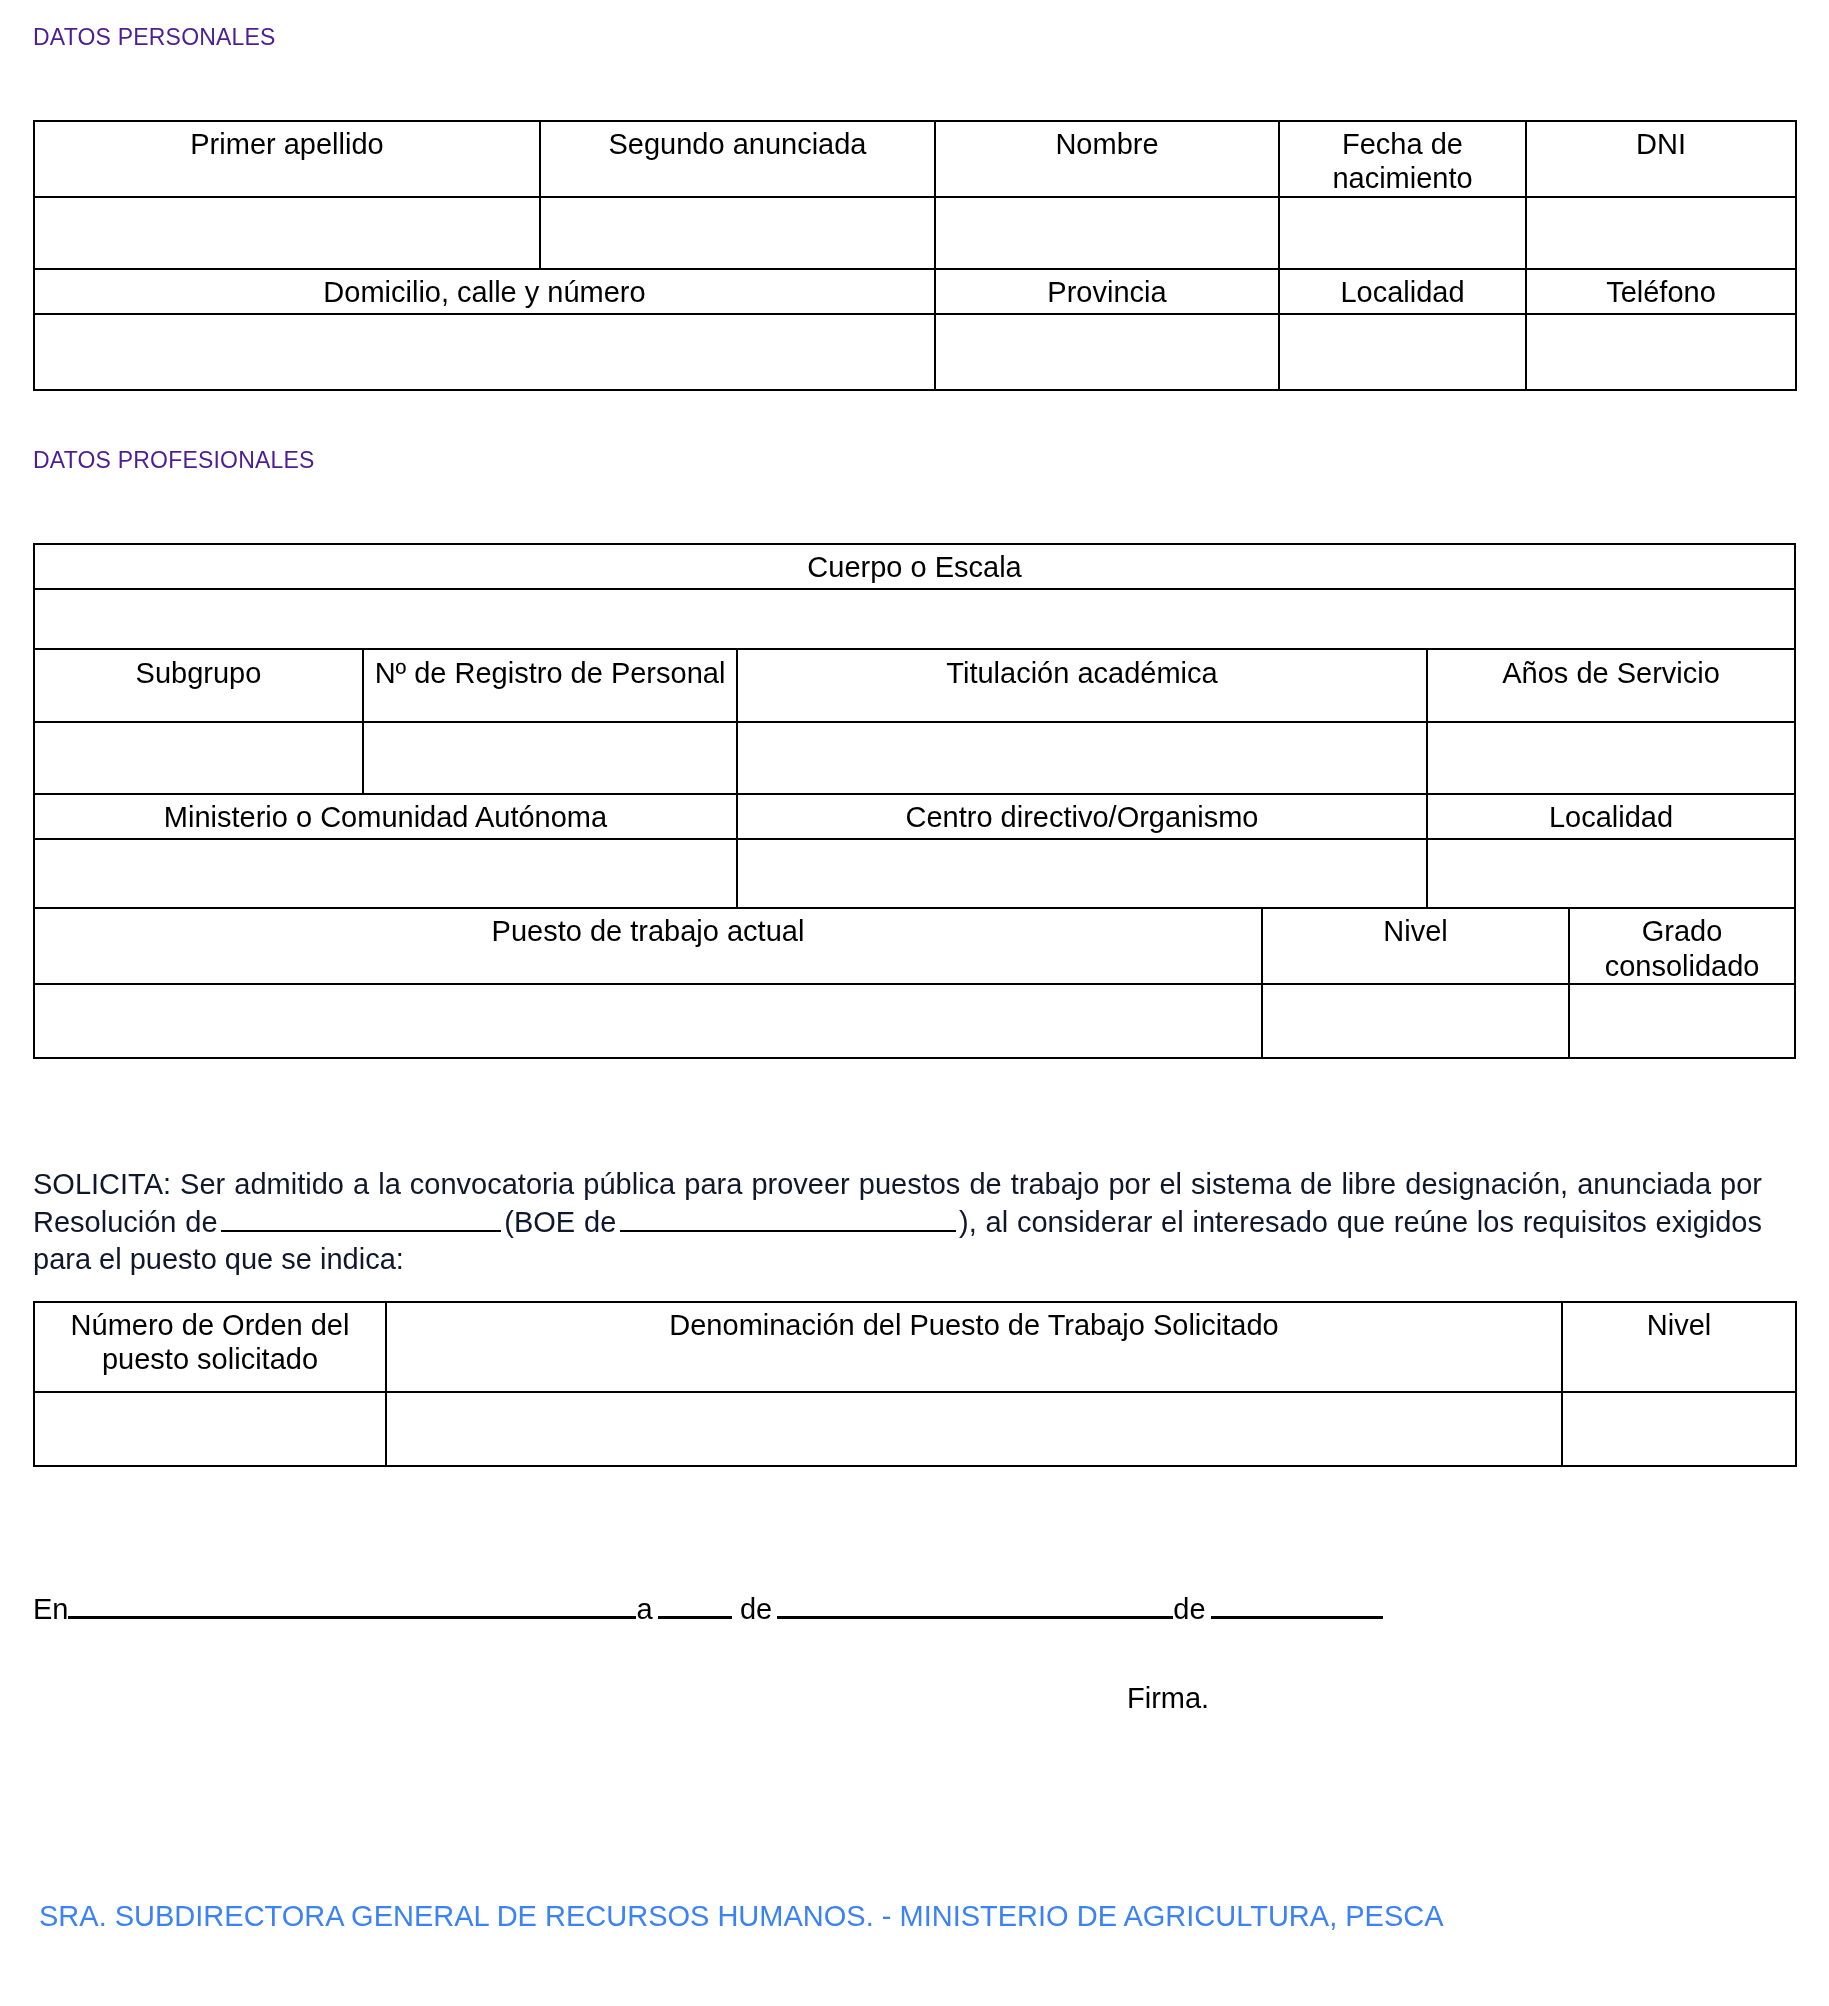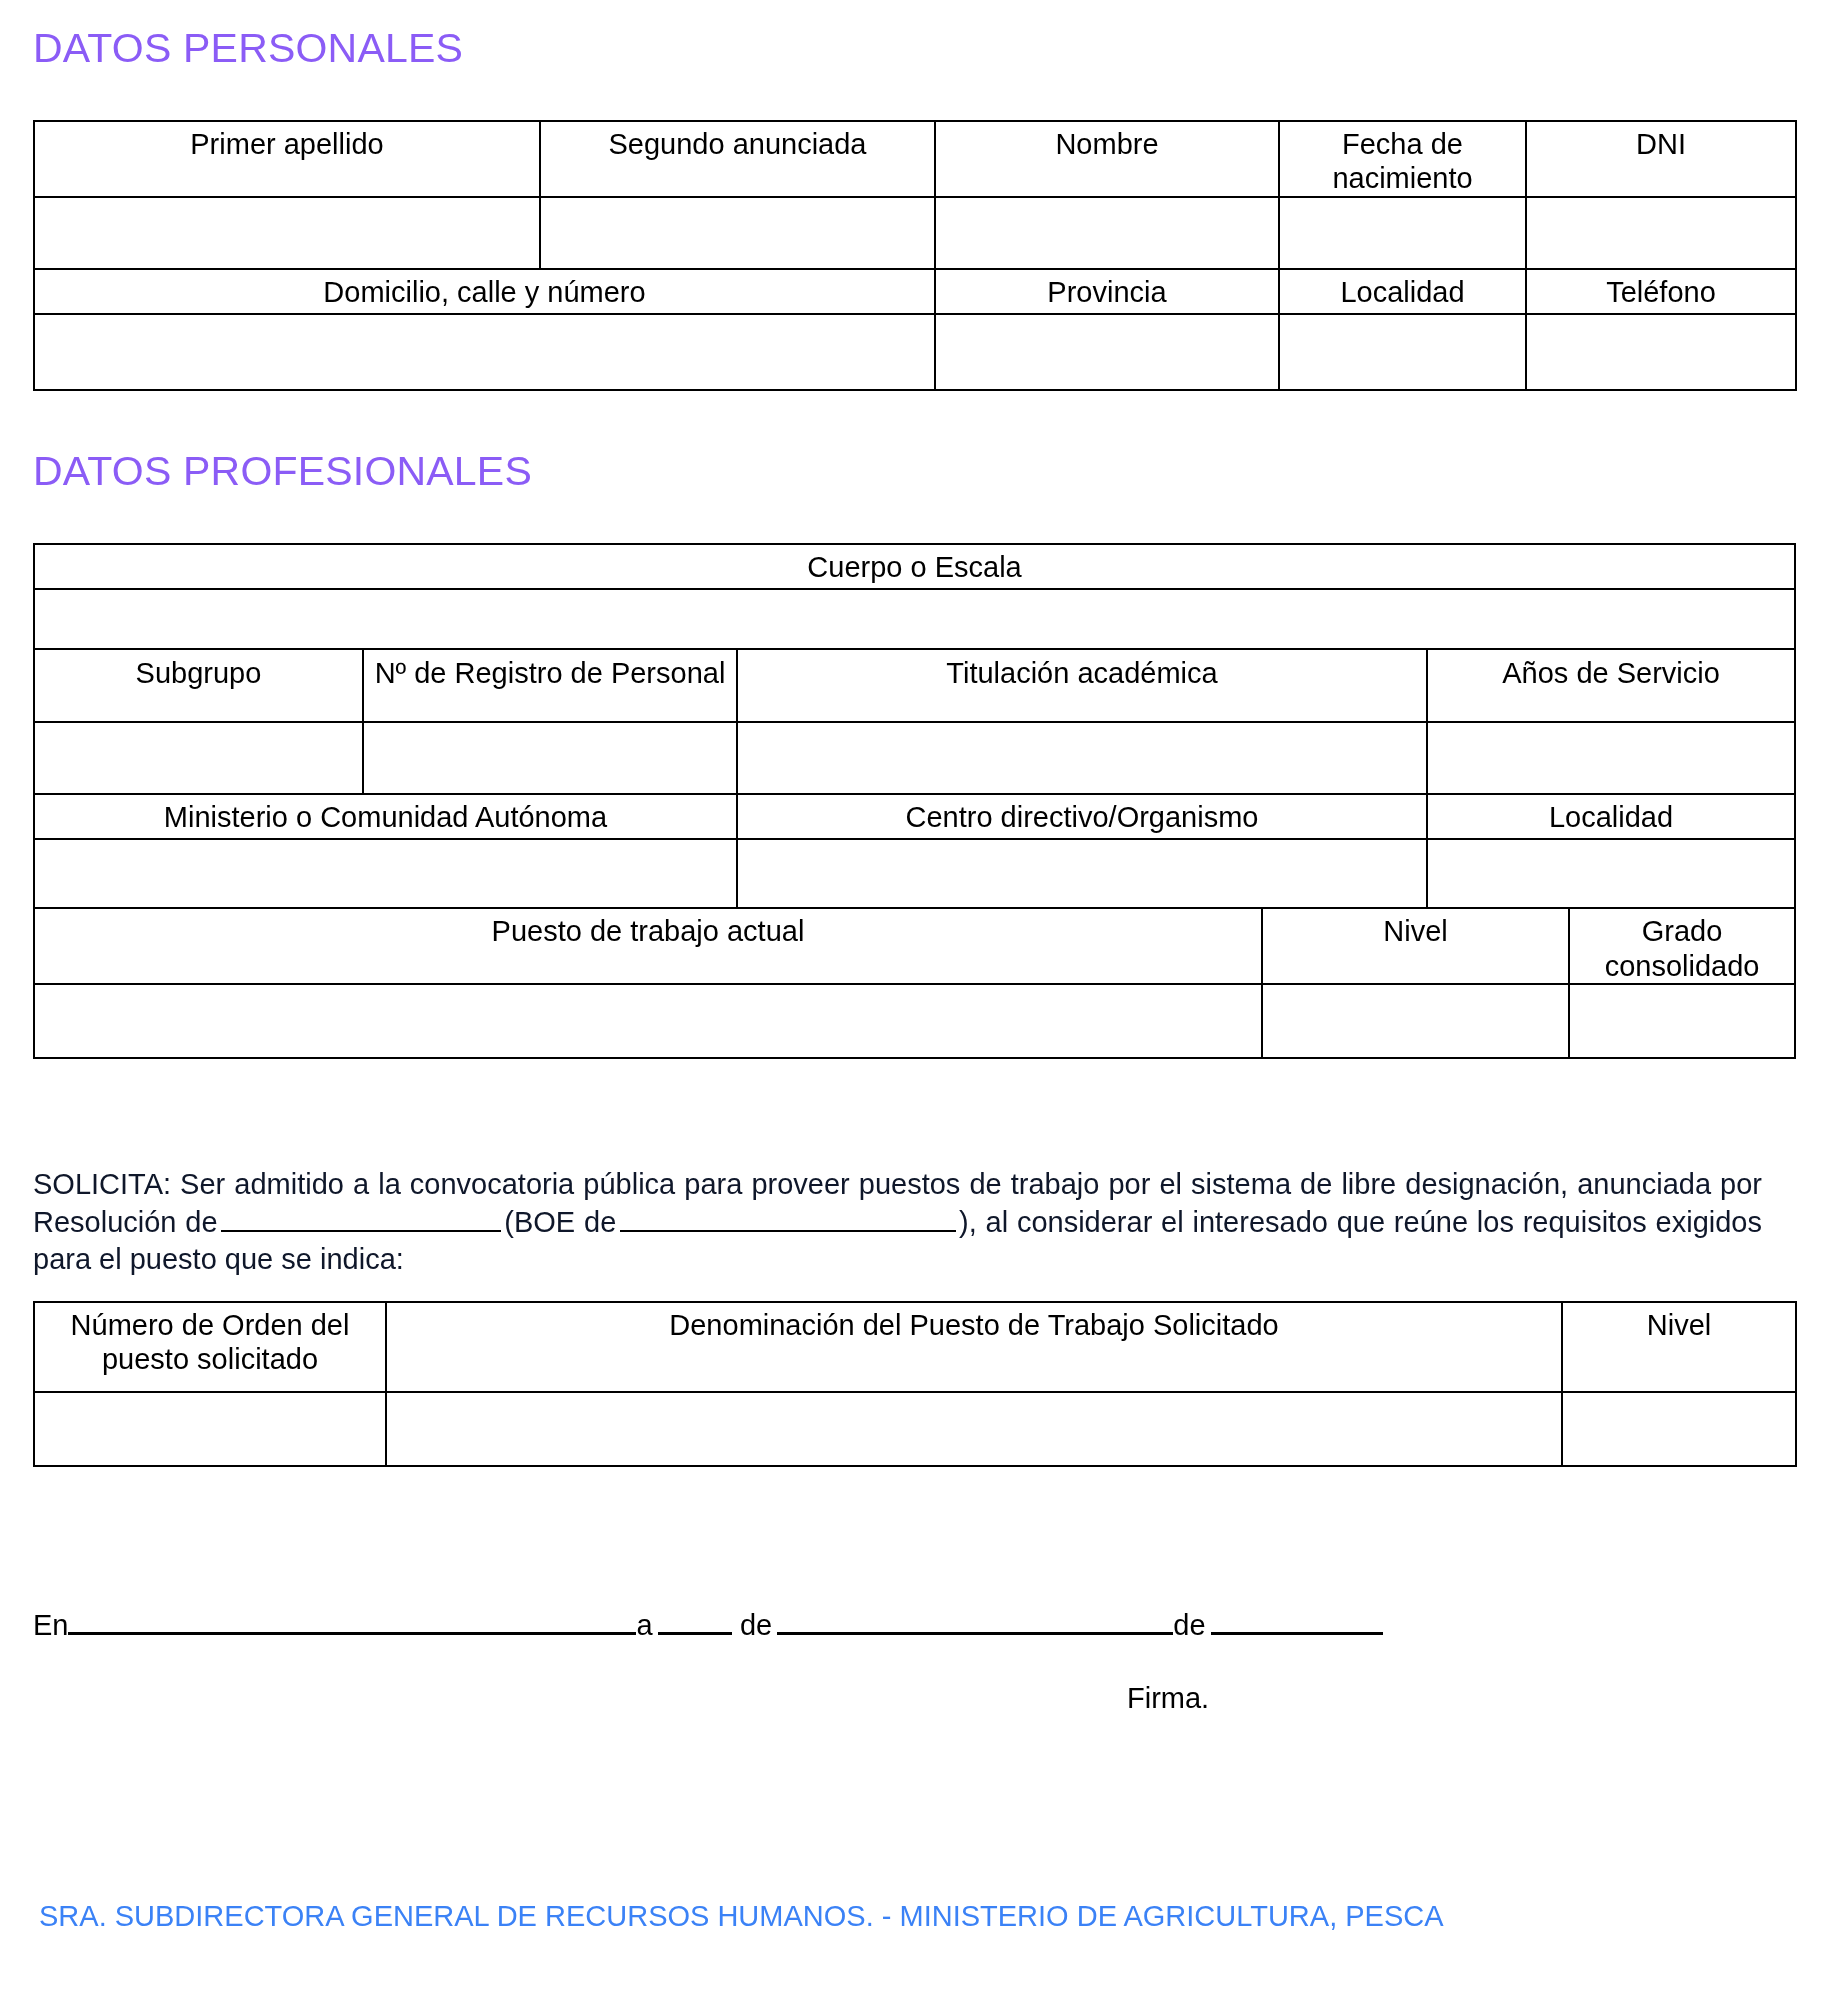--- a/index.html
+++ b/index.html
@@ -25,10 +25,10 @@
 
   
   .section-heading {
-    font-size: 41px;
+    font-size: 23px;
     line-height: 1.2;
     letter-spacing: 0.2px;
-    color: #8b5cf6;
+    color: #4c1d95;
     white-space: nowrap;
     text-align: center;
   }

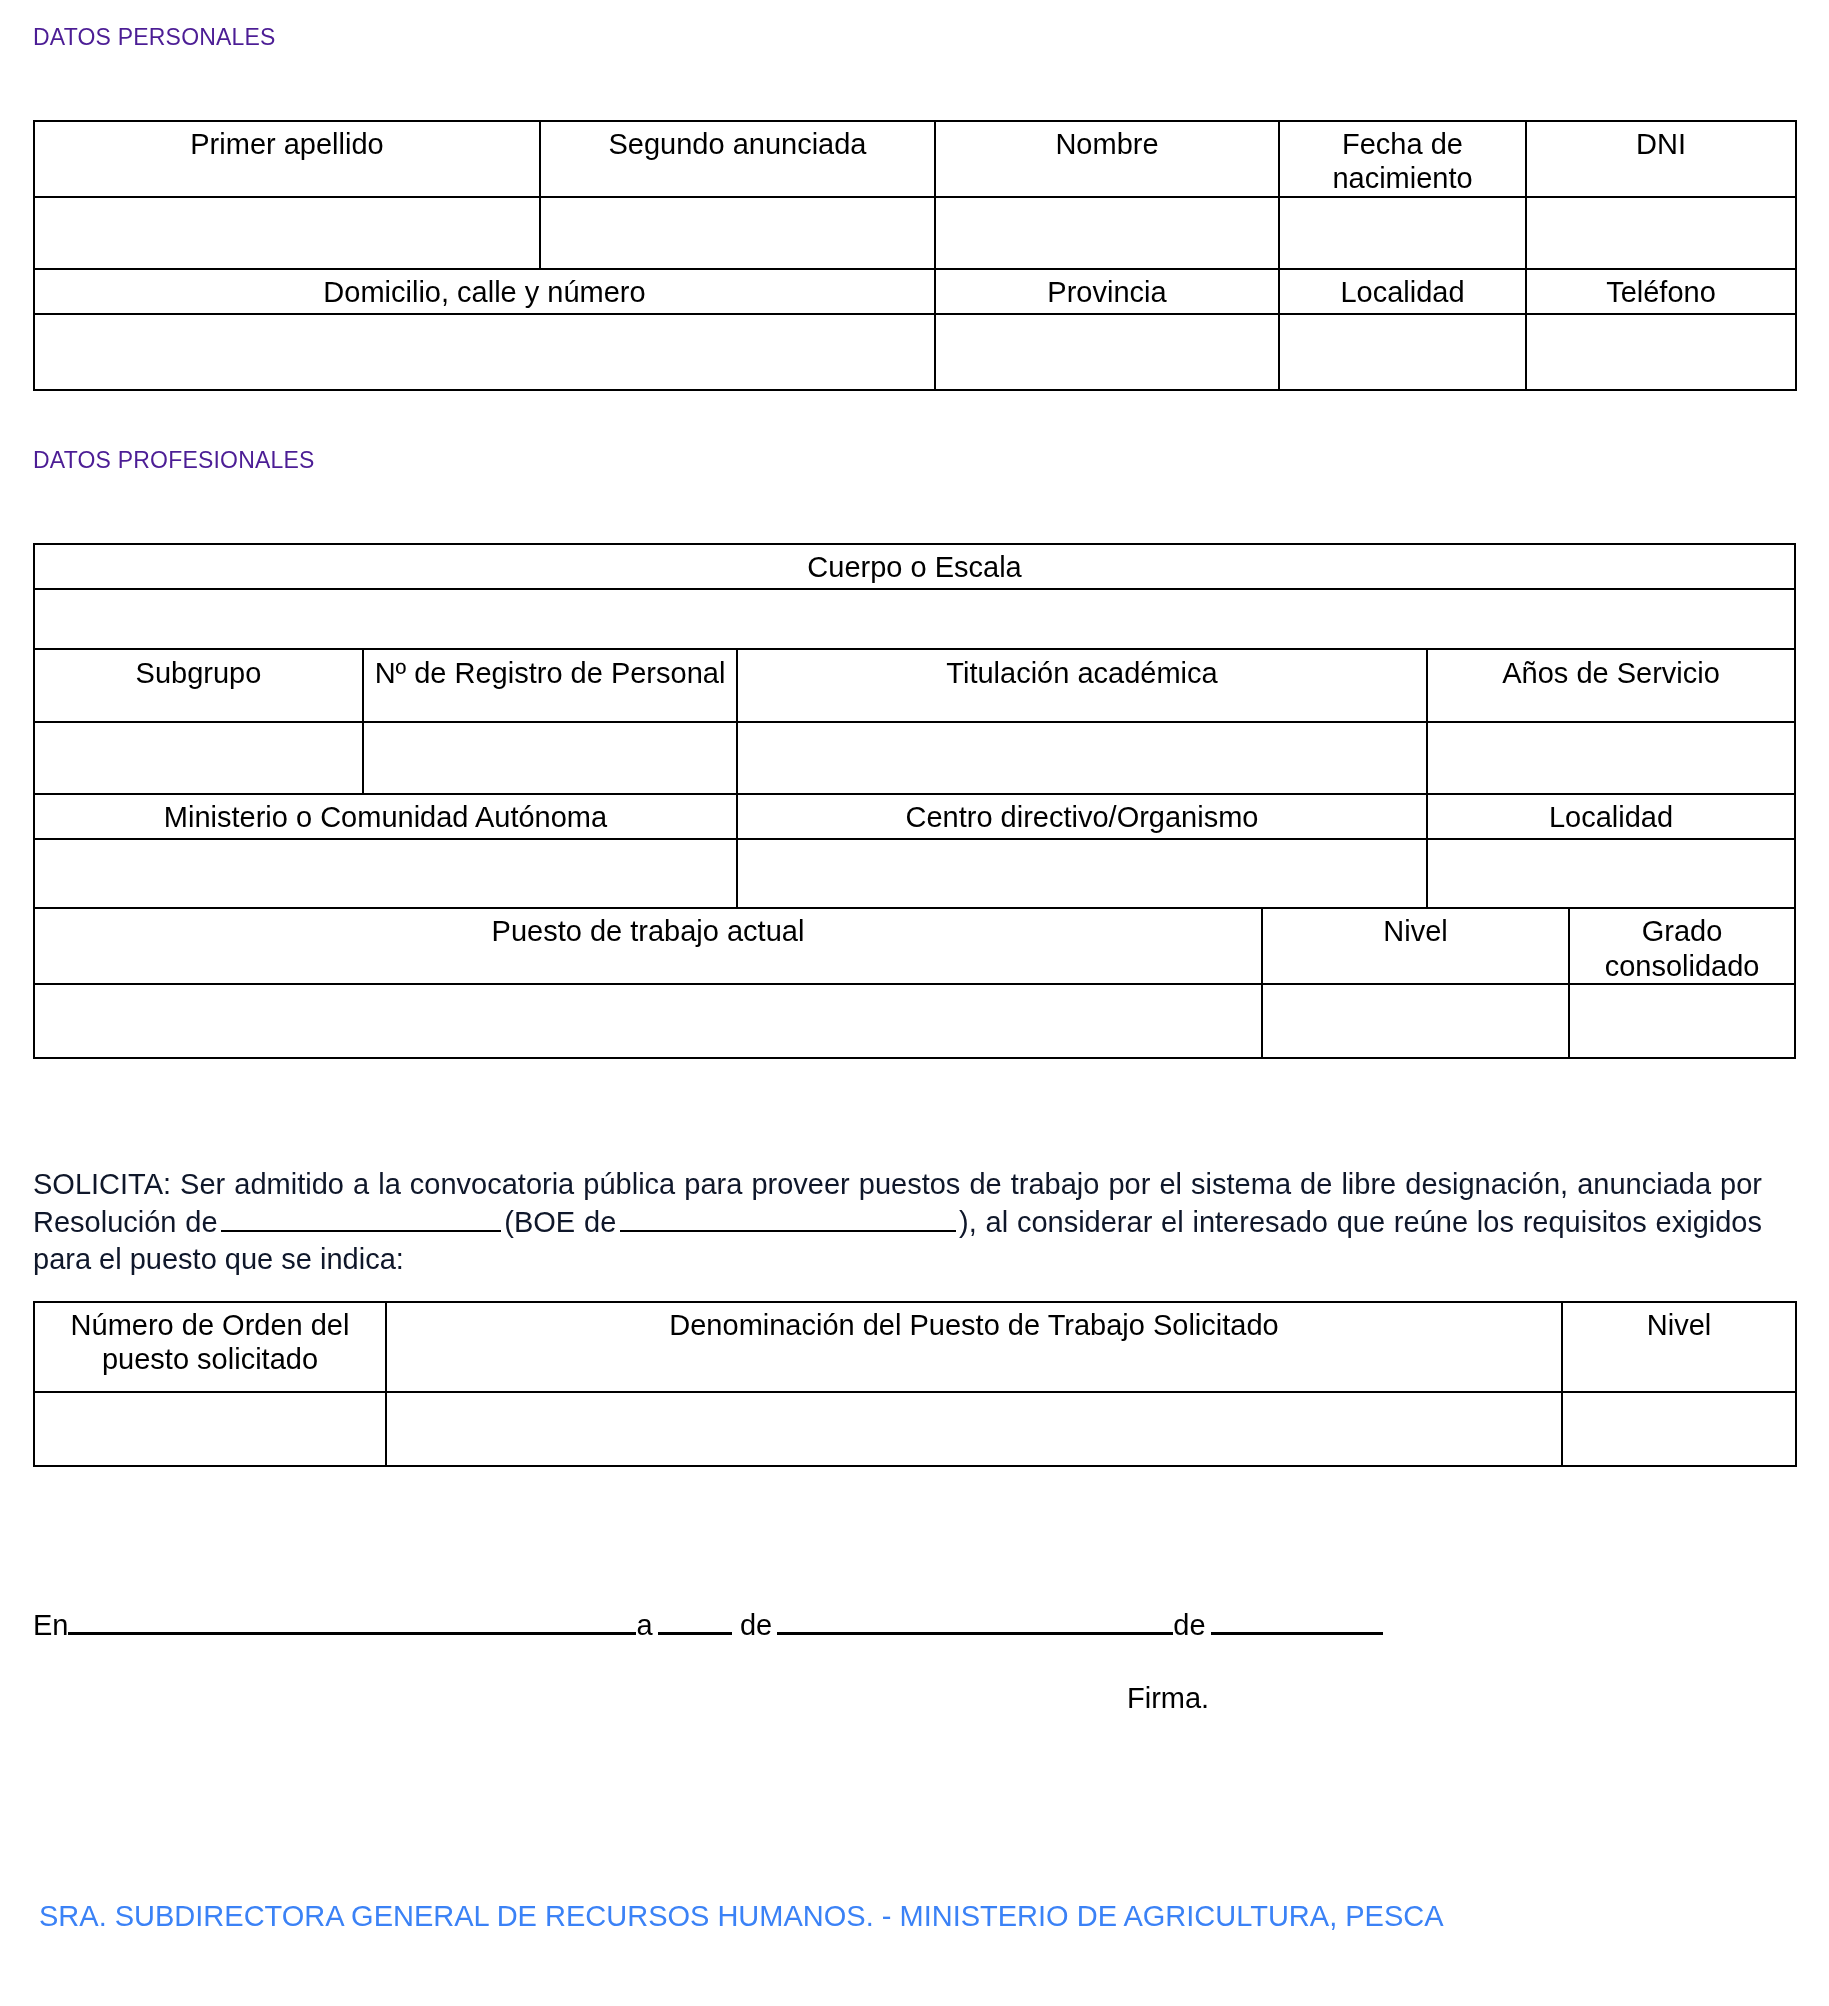--- a/index.html
+++ b/index.html
@@ -89,7 +89,6 @@
     line-height: 1.2;
     color: #000;
     white-space: nowrap;
-    margin-top: 16px;
   }
   #place-date-line .fill-line {
     display: inline-block;

